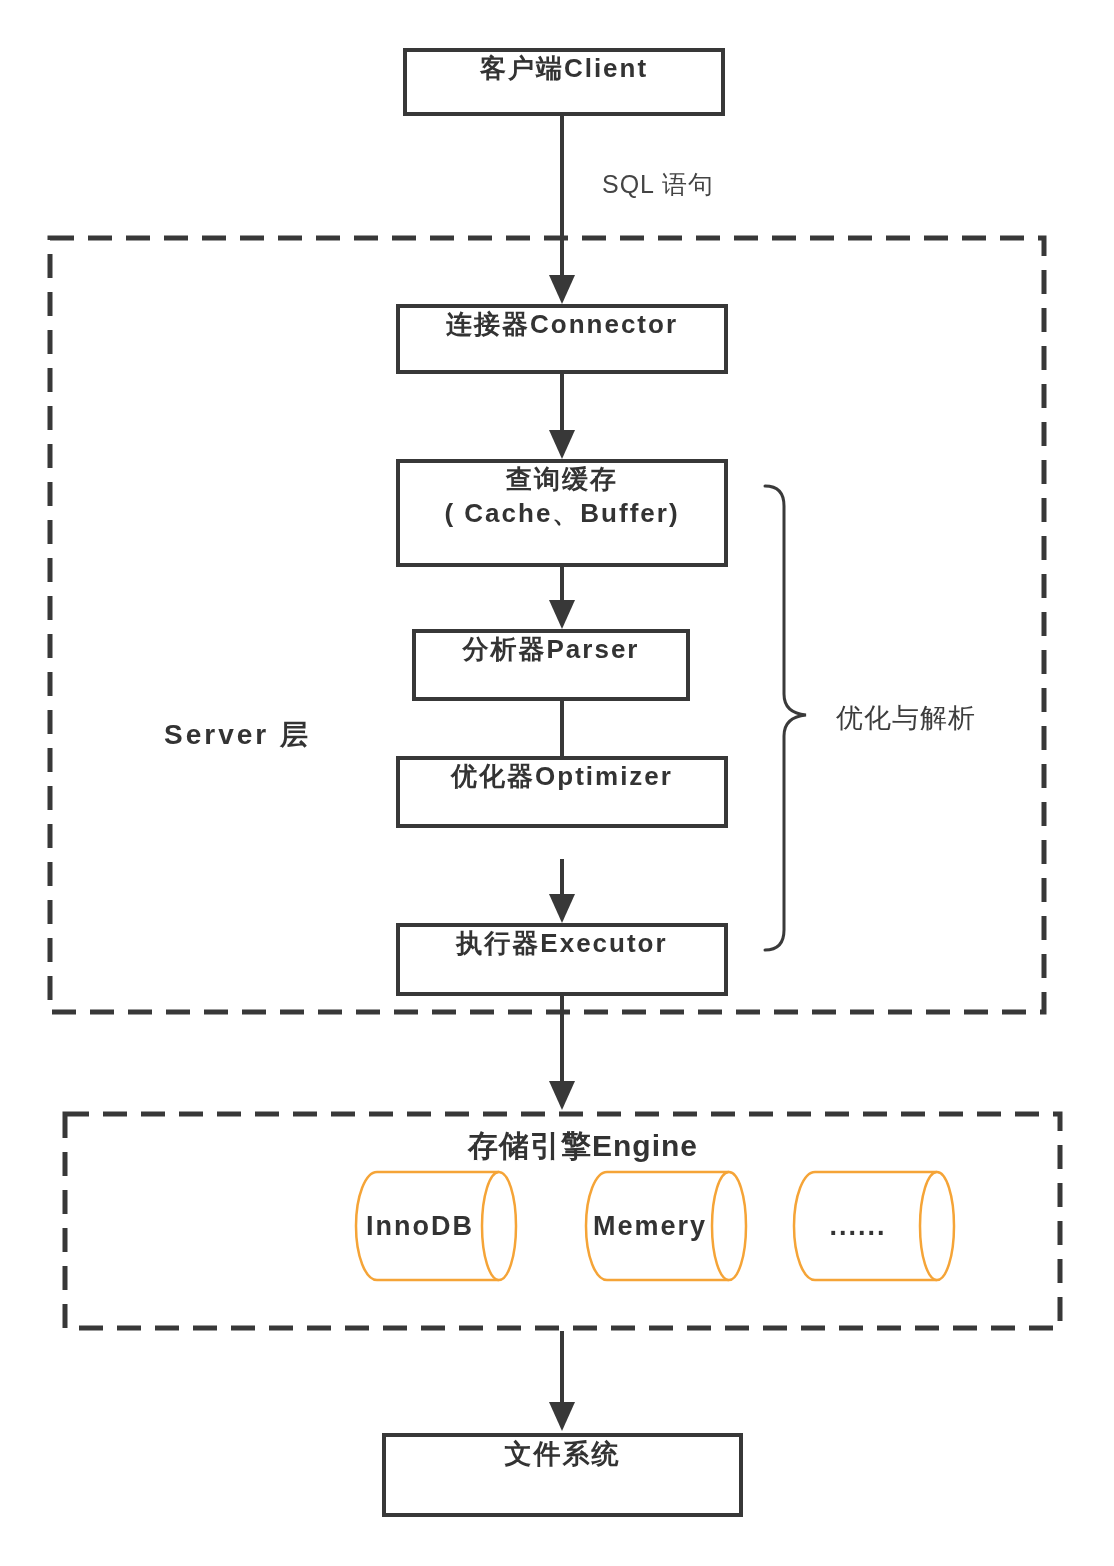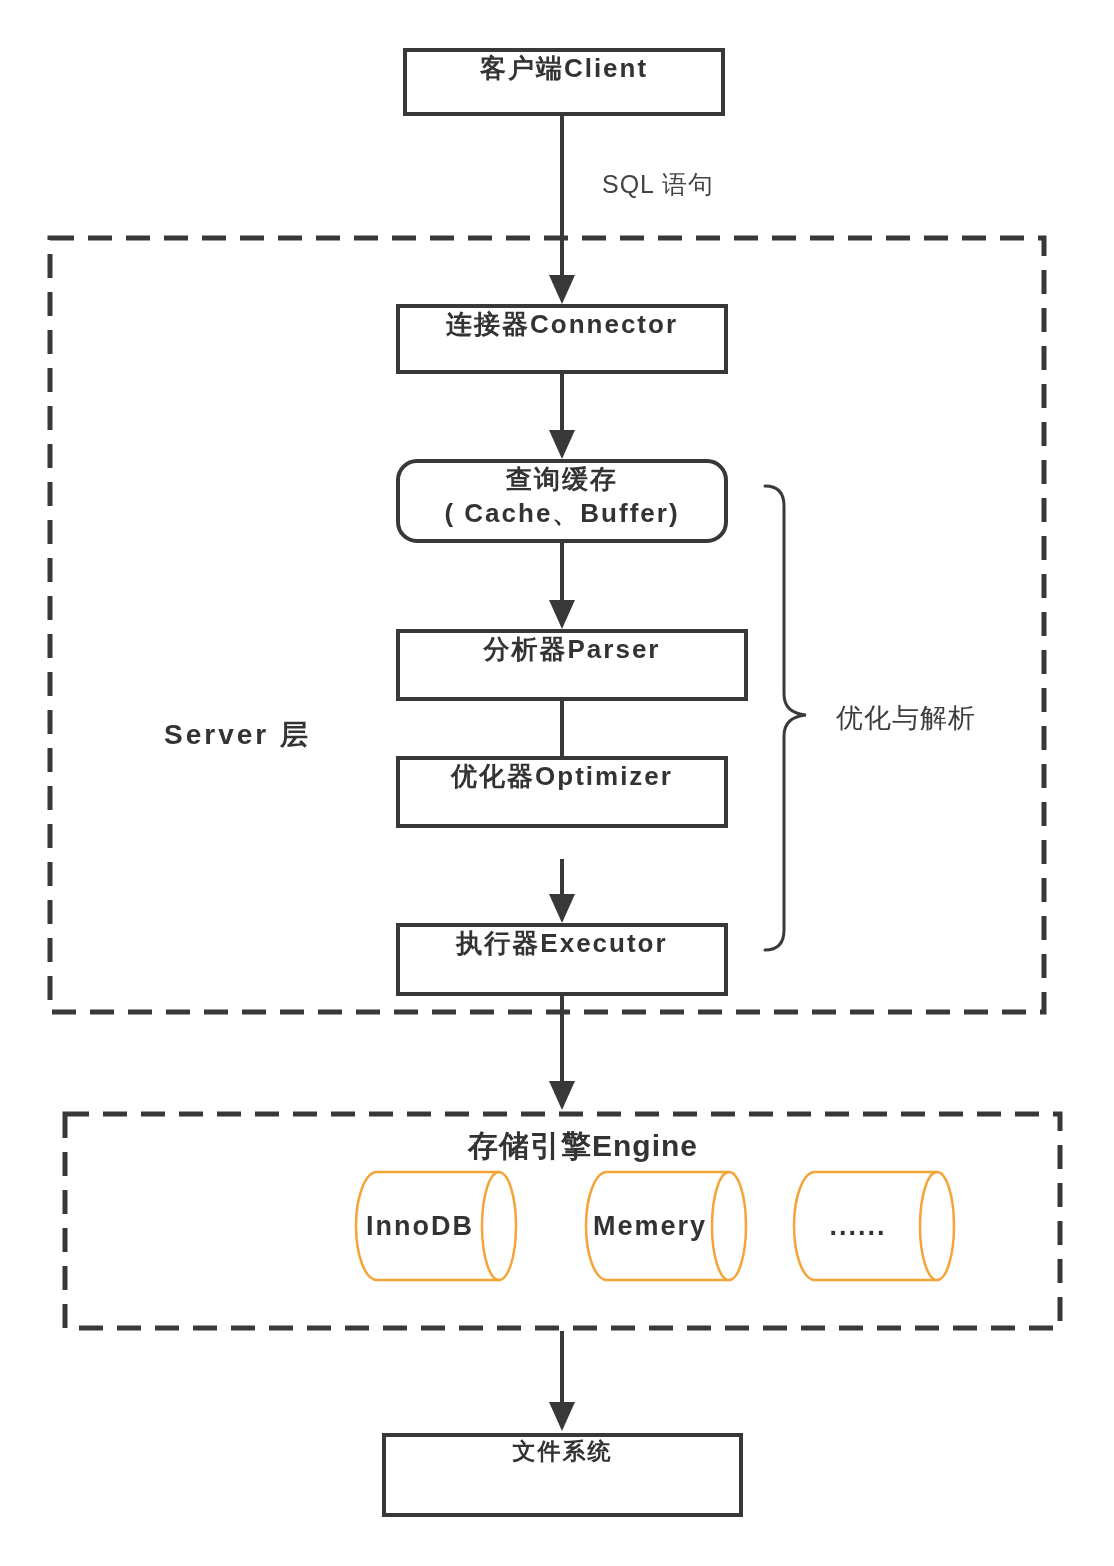--- a/index.html
+++ b/index.html
@@ -131,7 +131,7 @@
     <span>连接器Connector</span>
   </div>
 
-  <div class="box" style="left:396px; top:459px; width:332px; height:84px;border-radius:21px;">
+  <div class="box" style="left:396px; top:459px; width:332px; height:108px;">
     <span>查询缓存</span>
     <span>( Cache、Buffer)</span>
   </div>

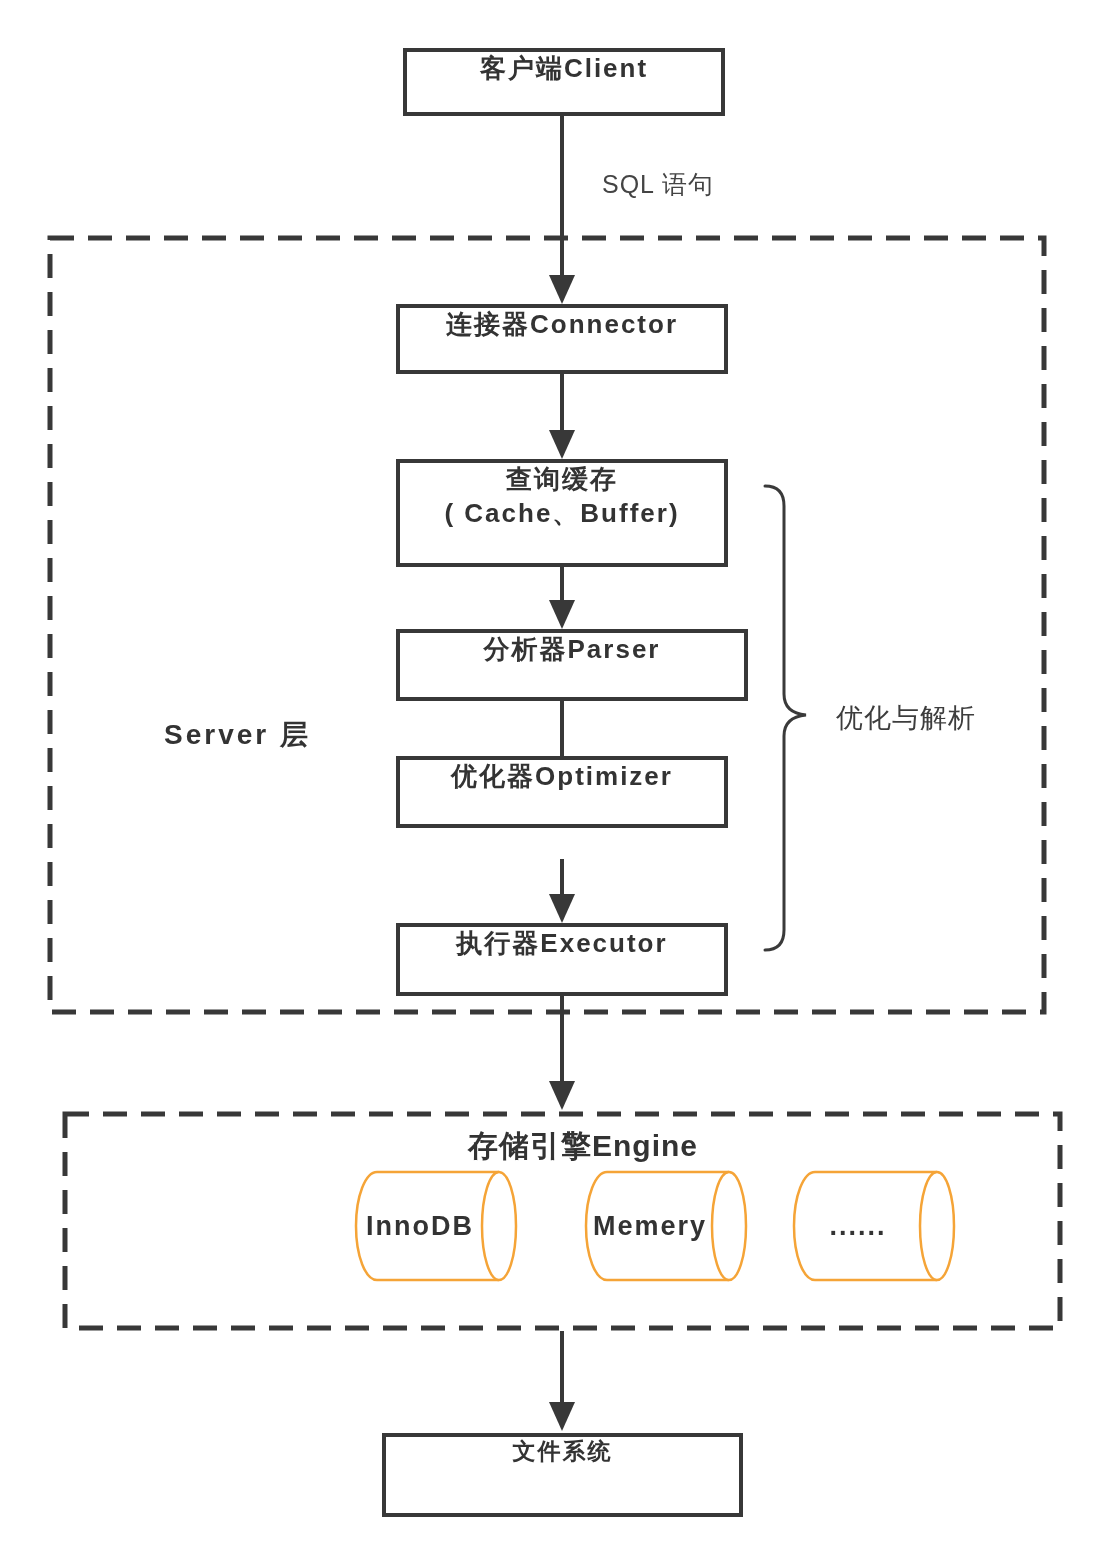--- a/index.html
+++ b/index.html
@@ -136,7 +136,7 @@
     <span>( Cache、Buffer)</span>
   </div>
 
-  <div class="box" style="left:396px; top:629px; width:352px; height:72px;">
+  <div class="box" style="left:412px; top:629px; width:278px; height:72px;">
     <span>分析器Parser</span>
   </div>
 

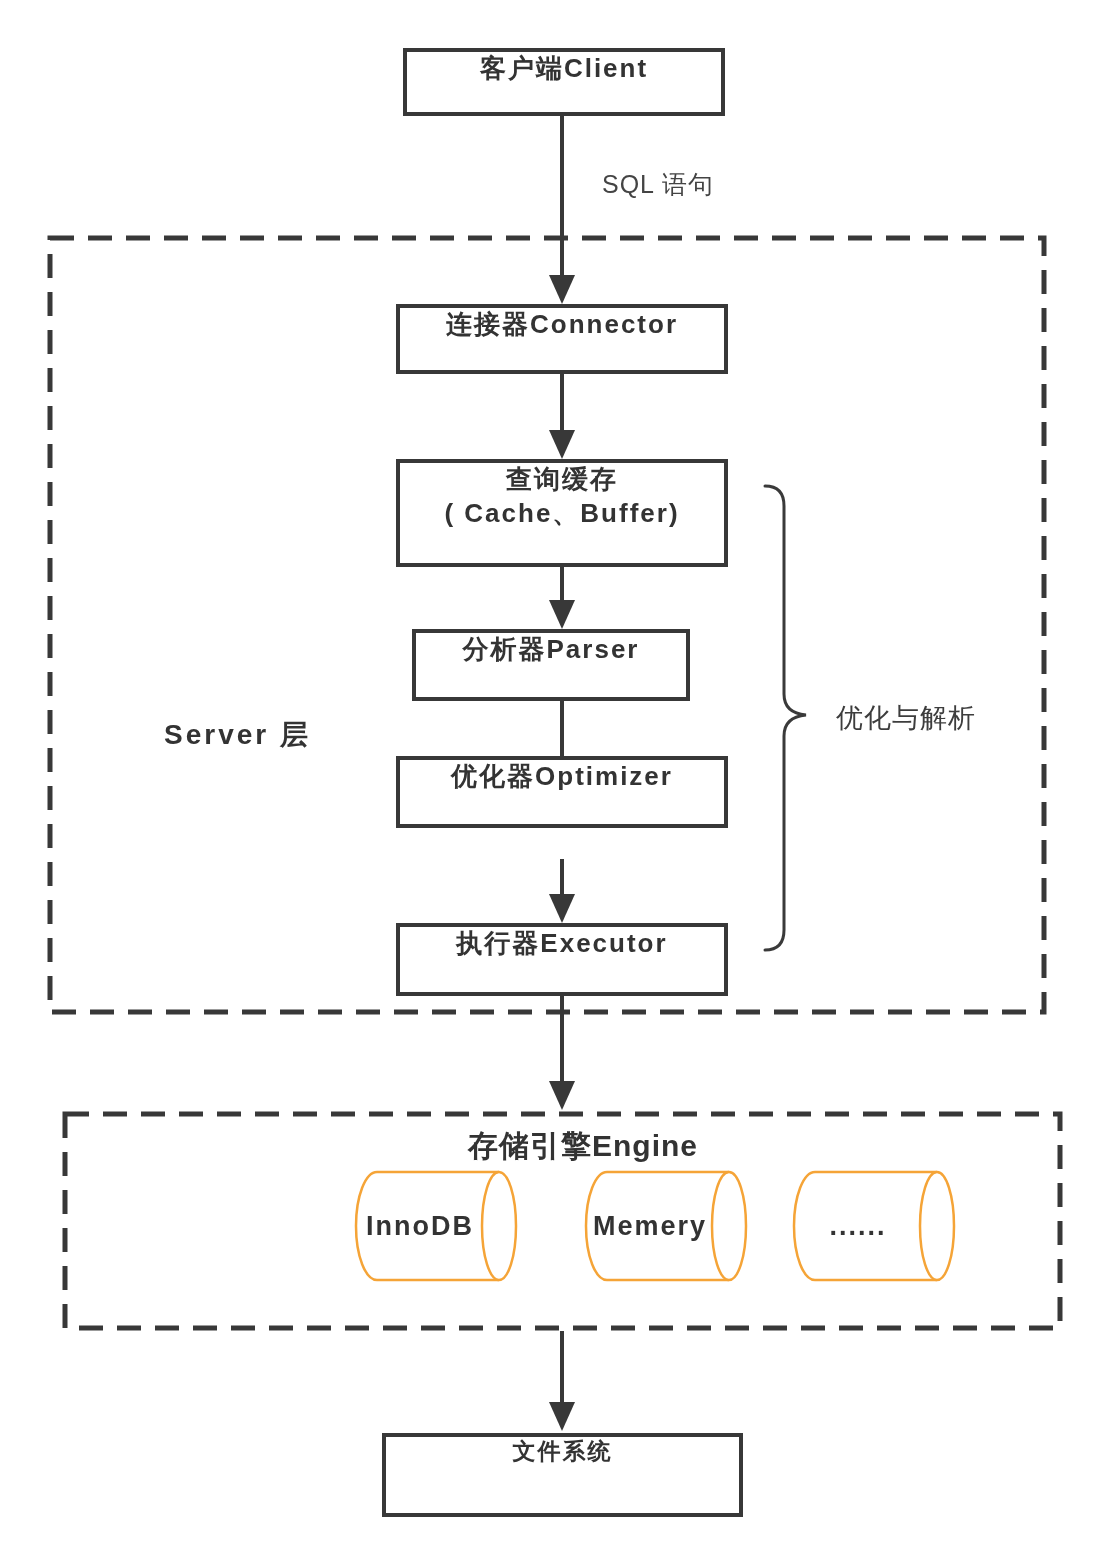--- a/index.html
+++ b/index.html
@@ -177,7 +177,7 @@
     <span class="cyl-label">......</span>
   </div>
 
-  <div class="box" style="left:382px; top:1433px; width:361px; height:84px; font-size:23px;">
+  <div class="box" style="left:382px; top:1433px; width:361px; height:84px; font-size:27px;">
     <span>文件系统</span>
   </div>
 

